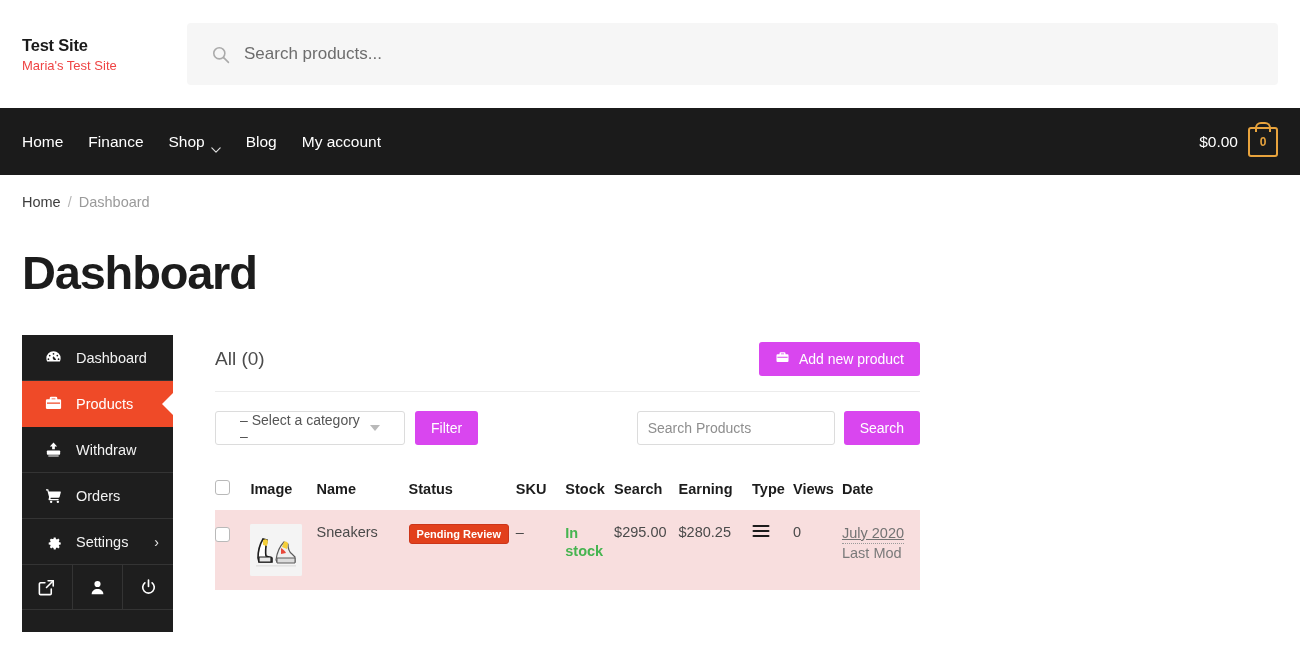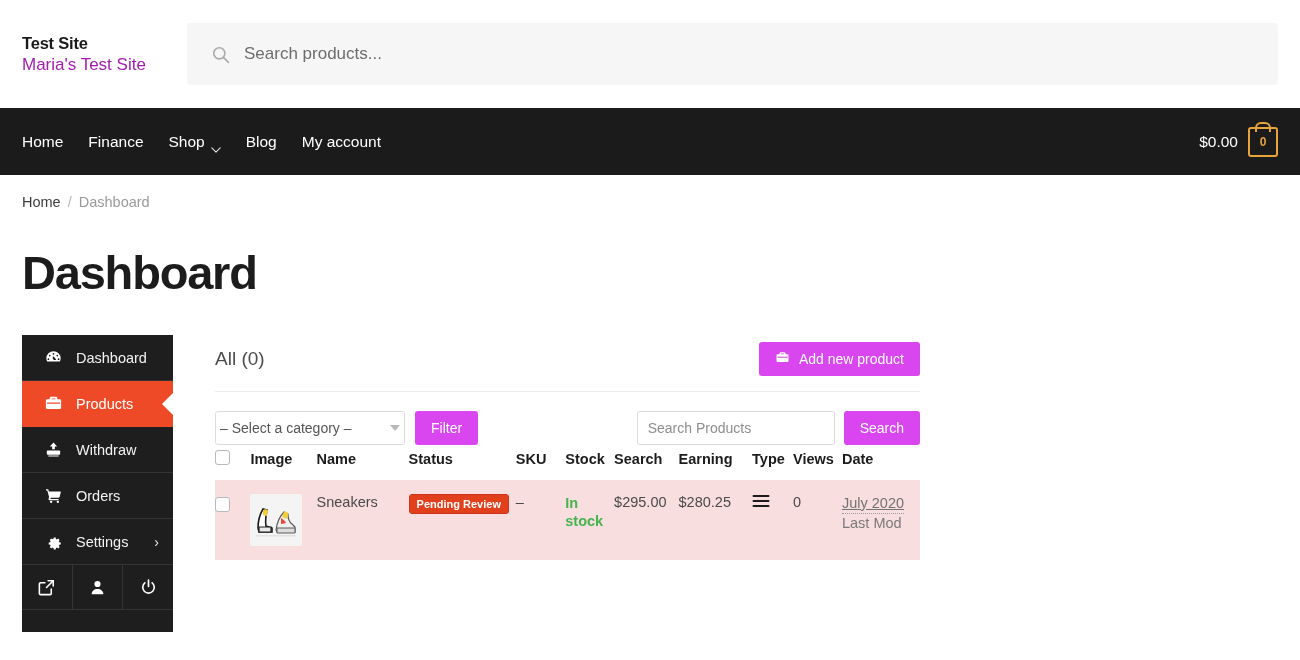--- a/index.html
+++ b/index.html
@@ -24,7 +24,7 @@
     font-size: 16.5px; font-weight: bold; color: #1a1a1a;
     letter-spacing: -0.2px; line-height: 1.25;
   }
-  .brand-sub { font-size: 17px; color: #a21caf; margin-top: 2px; }
+  .brand-sub { font-size: 13px; color: #ef4444; margin-top: 2px; }
 
   .searchwrap {
     flex: 1;

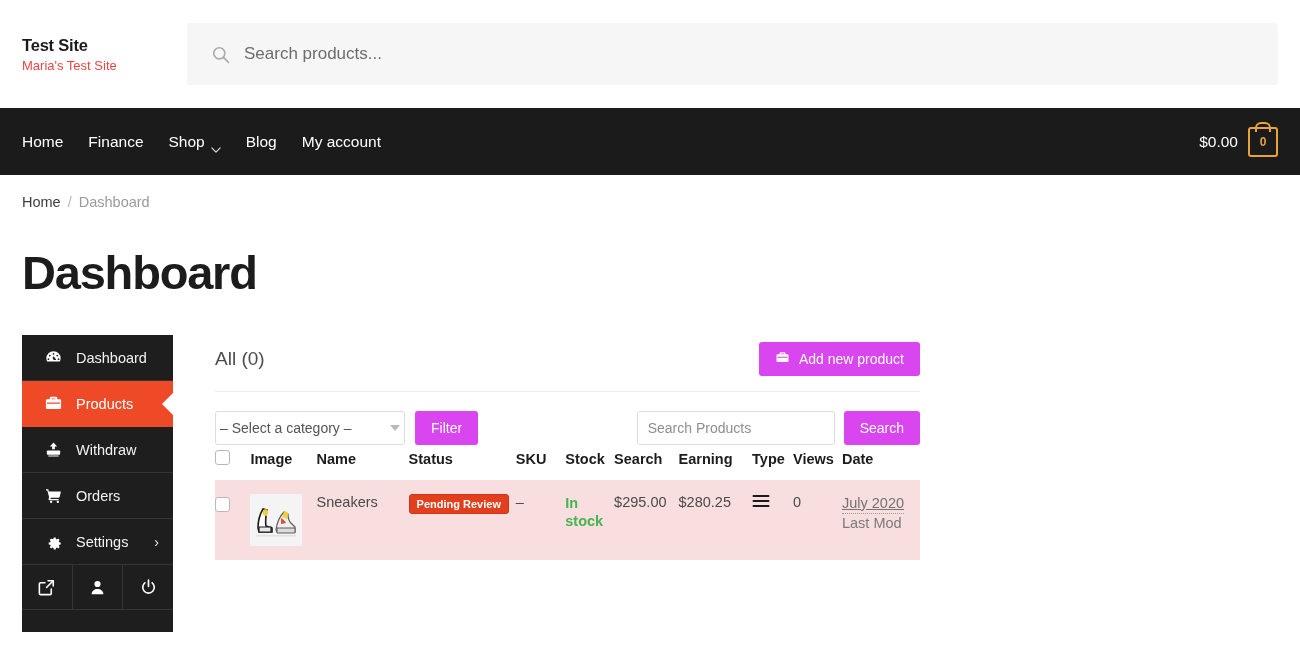--- a/index.html
+++ b/index.html
@@ -175,7 +175,7 @@
     border: 1px solid #dcdcdc; border-radius: 3px;
     background: #ffffff;
     display: flex; align-items: center;
-    padding: 0 4px;
+    padding: 0 24px;
     font-size: 14px; color: #555555;
     cursor: pointer;
   }

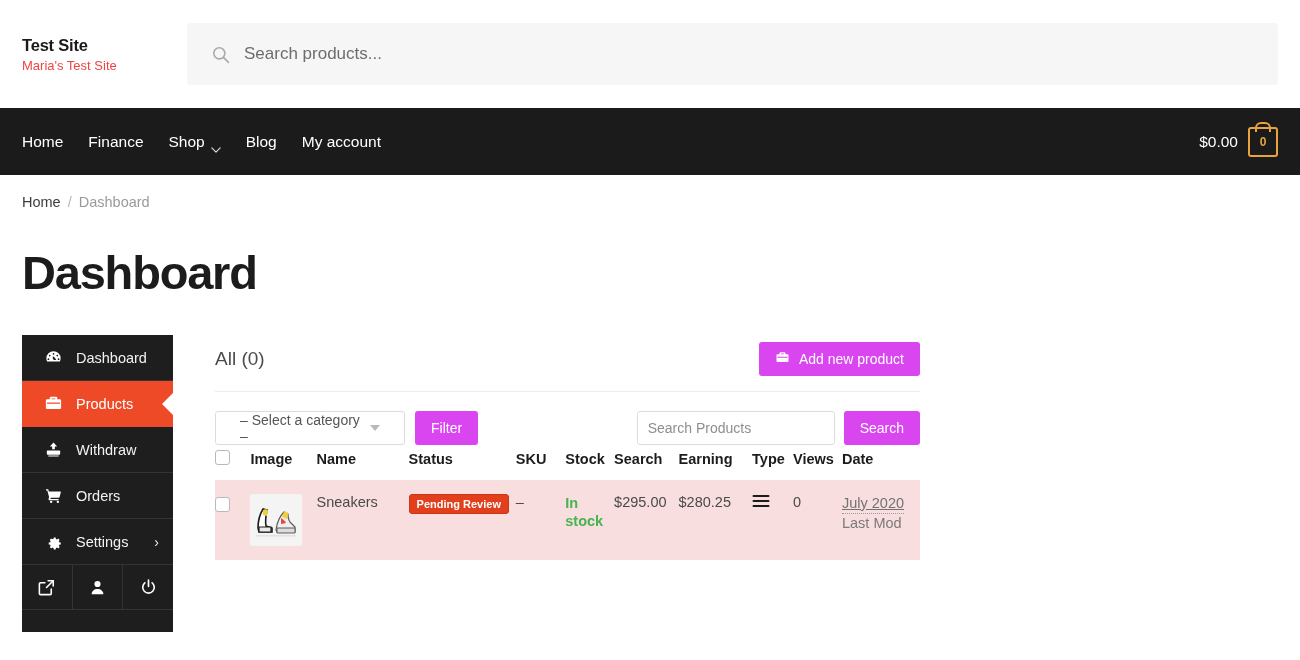--- a/index.html
+++ b/index.html
@@ -204,7 +204,7 @@
   .btn-search { height: 34px; padding: 0 16px; margin-left: 9px; }
 
   
-  .tbl-wrap { margin-top: 4px; }
+  .tbl-wrap { margin-top: 34px; }
   table.products { border-collapse: collapse; table-layout: fixed; }
   table.products th {
     font-size: 14.5px; font-weight: bold; color: #1c1c1c;

